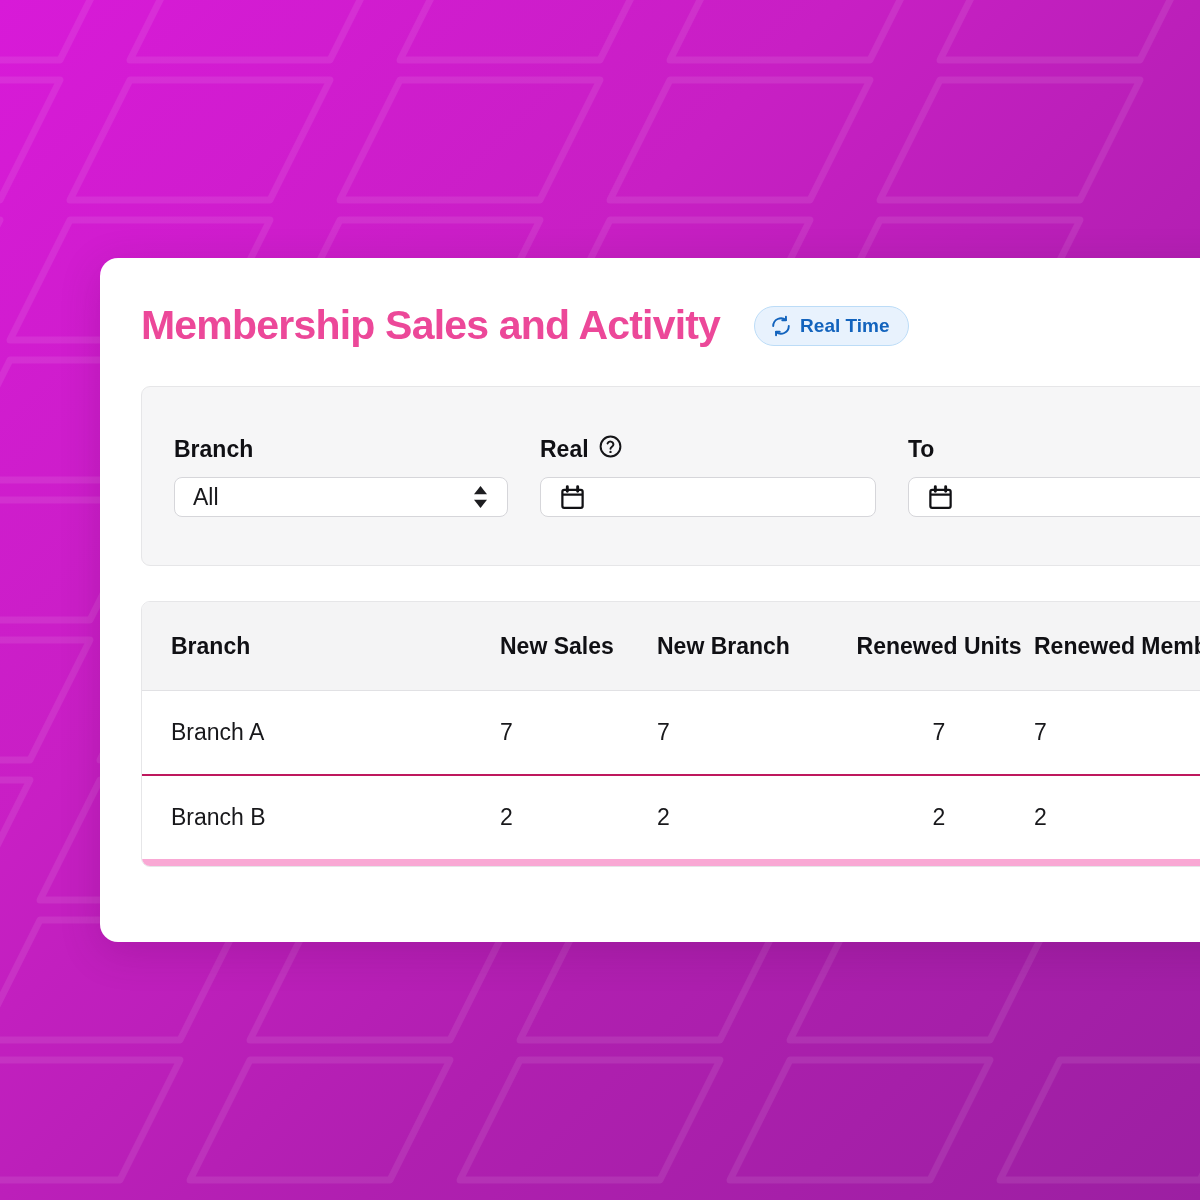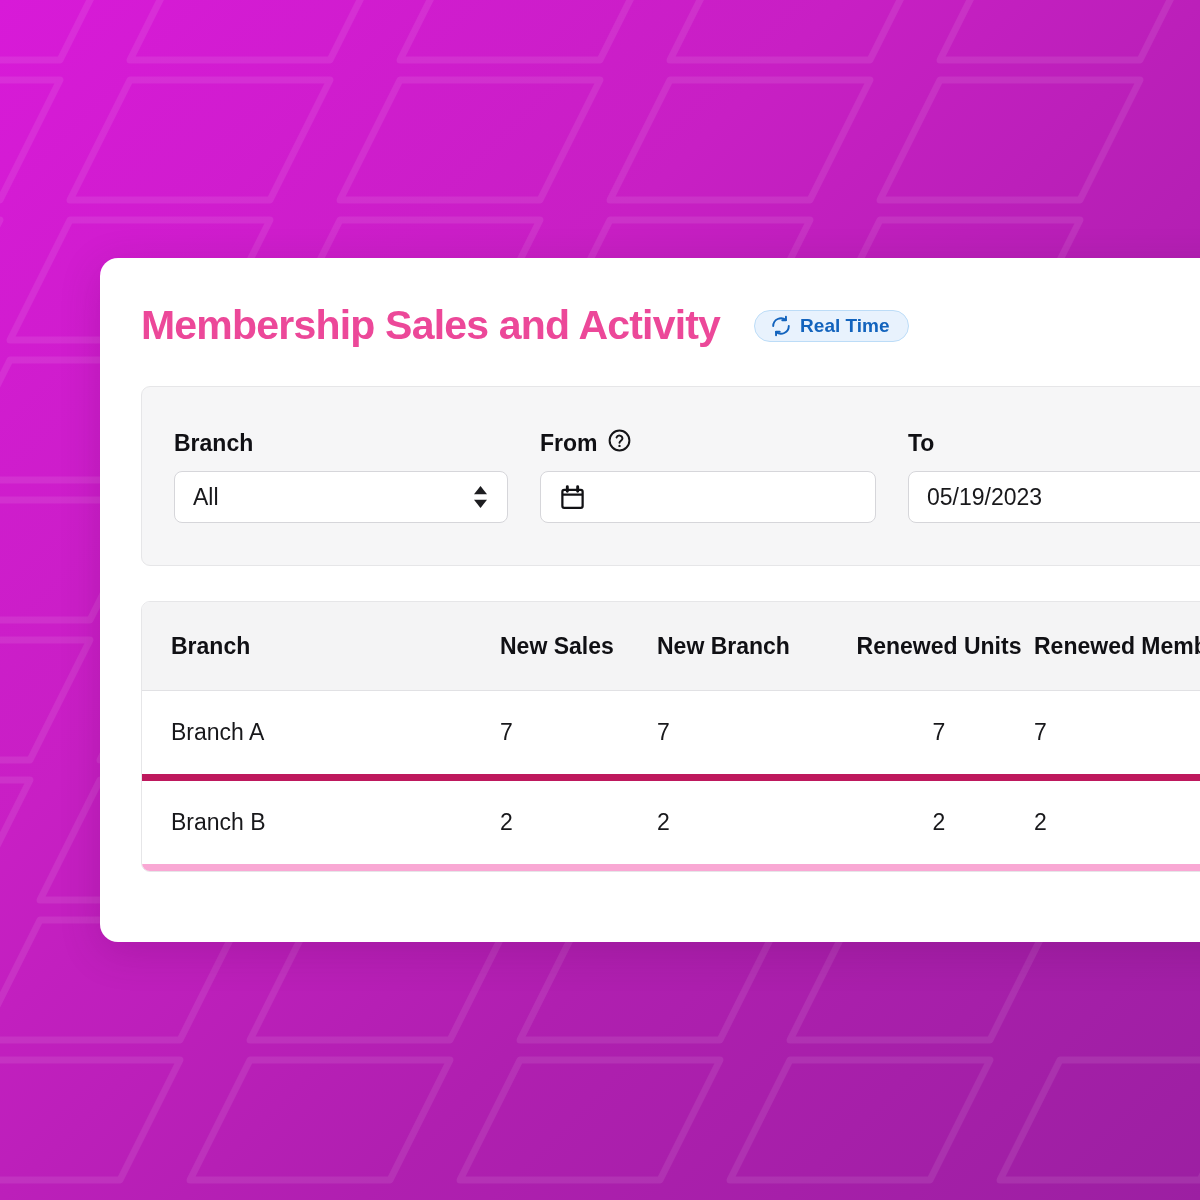--- a/index.html
+++ b/index.html
@@ -61,7 +61,7 @@
     display: inline-flex;
     align-items: center;
     gap: 8px;
-    height: 32px;
+    height: 40px;
     padding: 0 18px 0 15px;
     border-radius: 20px;
     background: #e8f2fd;

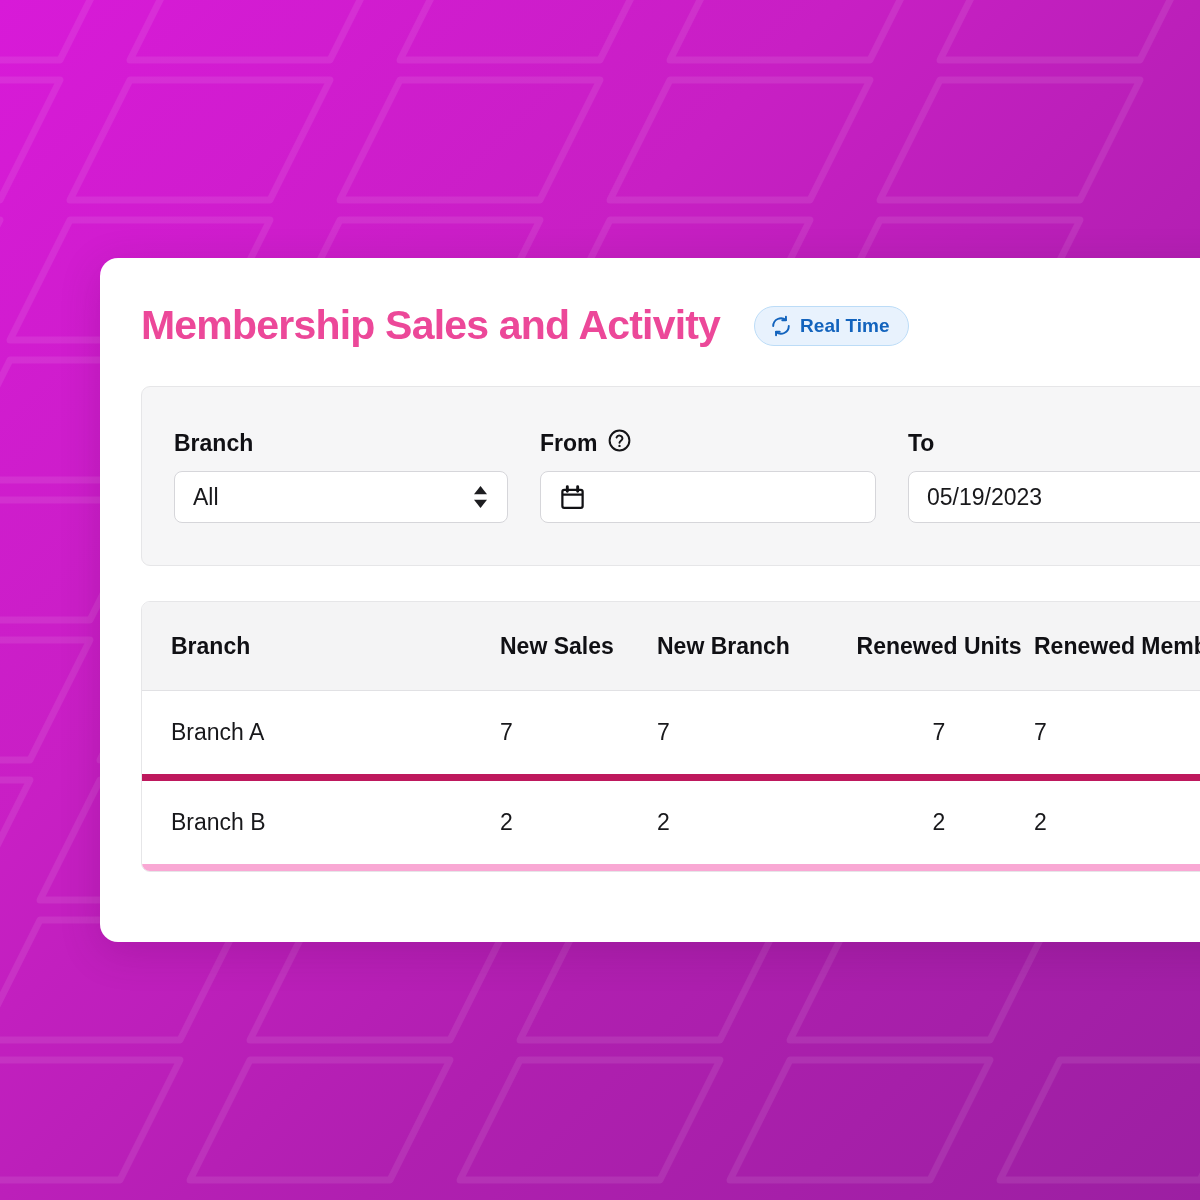--- a/index.html
+++ b/index.html
@@ -272,7 +272,7 @@
 
     <div class="field date">
       <div class="field-label">
-        <span>From</span>
+        <span>Real</span>
         <span class="help-icon">
           <svg width="25" height="25" viewBox="0 0 24 24" fill="none" stroke="#151518" stroke-width="1.9">
             <circle cx="12" cy="12" r="9.5"></circle>

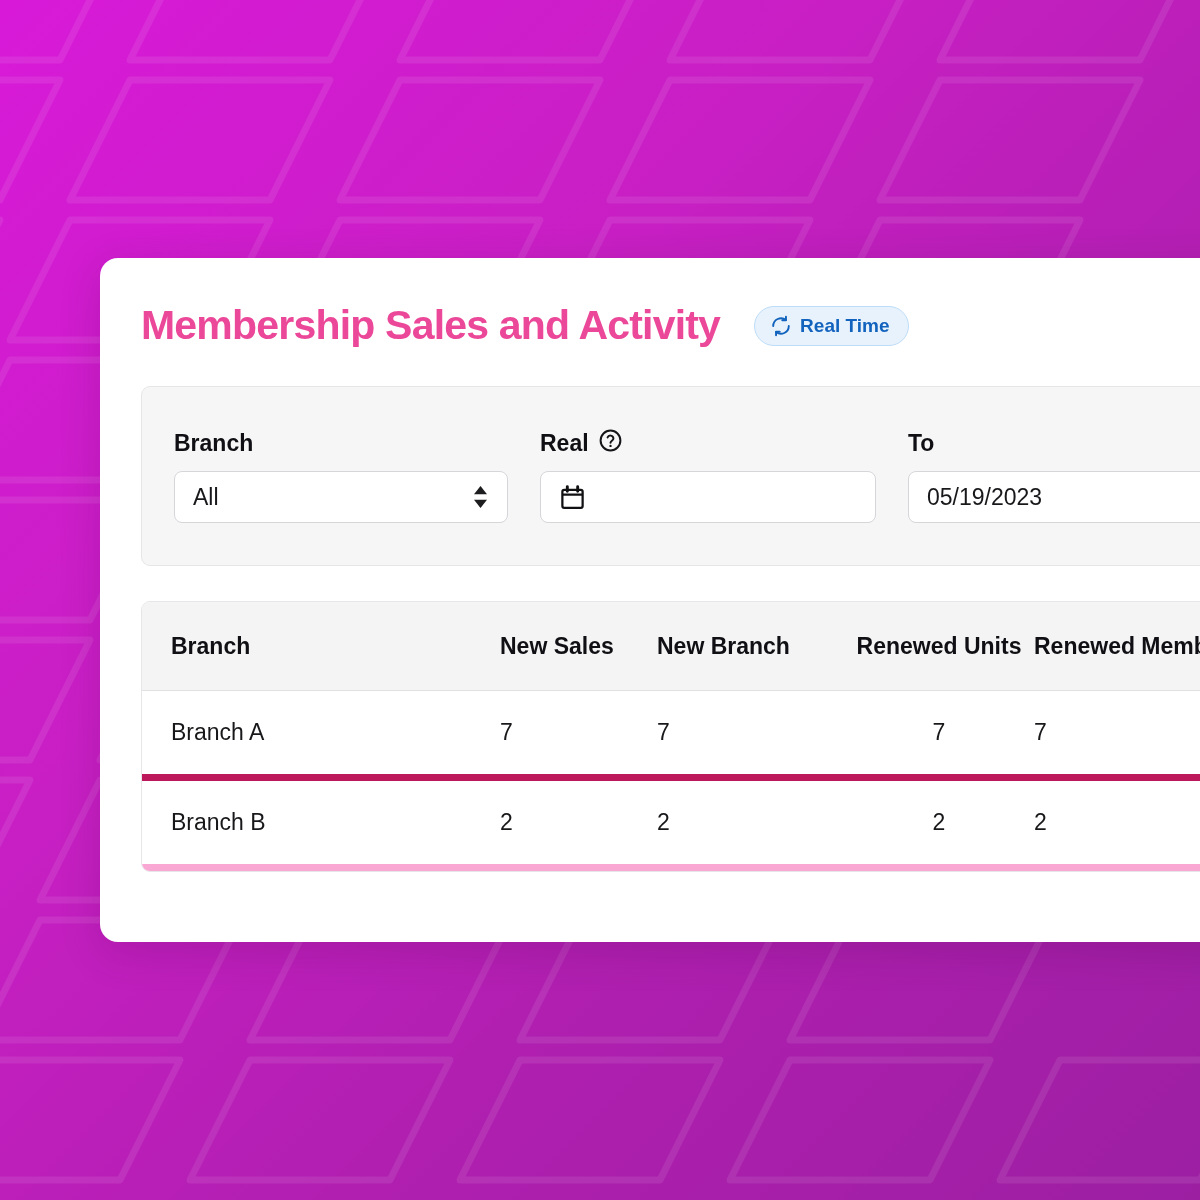--- a/index.html
+++ b/index.html
@@ -106,7 +106,7 @@
 
   .control {
     position: relative;
-    height: 52px;
+    height: 40px;
     background: #ffffff;
     border: 1px solid #d6d6da;
     border-radius: 8px;

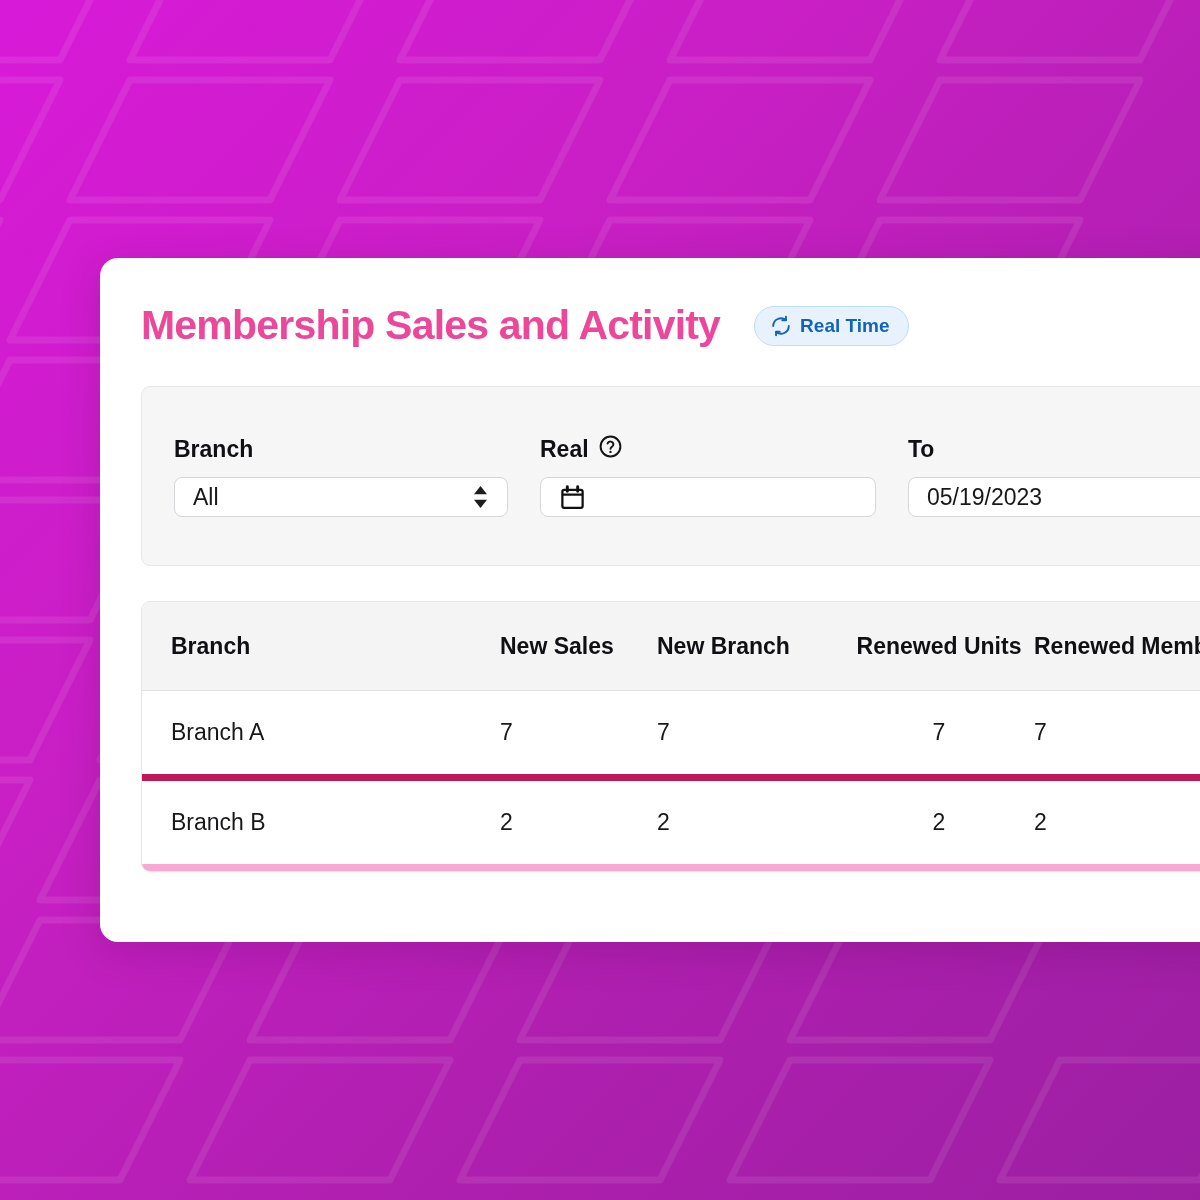--- a/index.html
+++ b/index.html
@@ -297,7 +297,6 @@
         <span>To</span>
       </div>
       <div class="control">
-        <span class="value" title="mm/dd/yyyy">05/19/2023</span>
         <span class="adorn">
           <svg width="27" height="27" viewBox="0 0 24 24" fill="none" stroke="#111114" stroke-width="2">
             <rect x="3" y="5.2" width="18" height="16" rx="1.6"></rect>

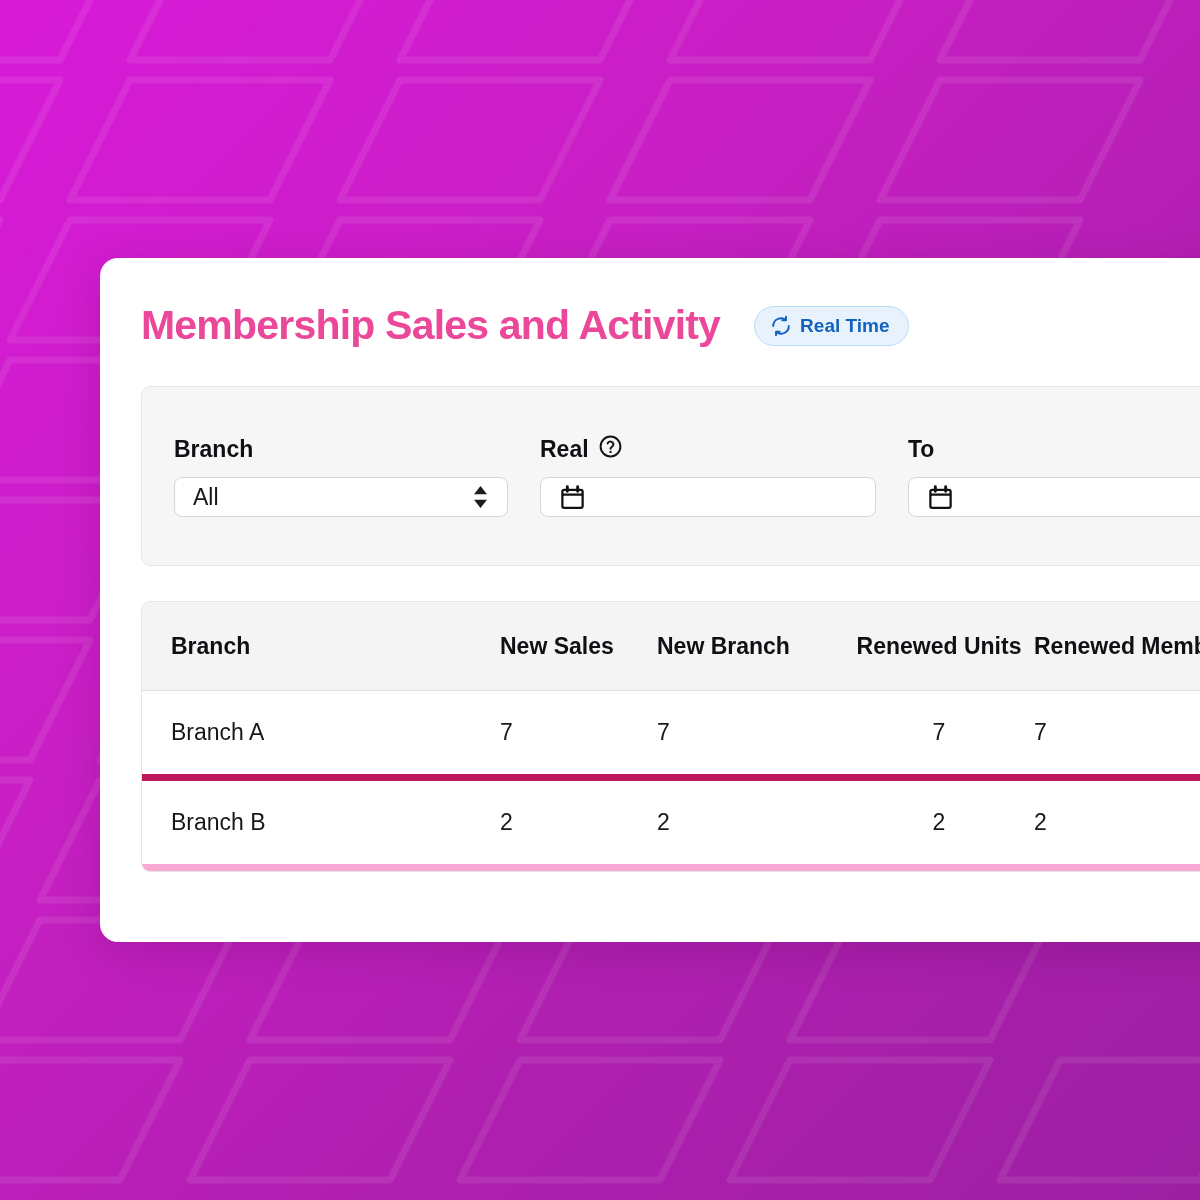--- a/index.html
+++ b/index.html
@@ -151,7 +151,7 @@
     font-size: 23px;
     color: #18181b;
     padding: 28px 0 28px 0;
-    border-bottom: 7px solid #be185d;
+    border-bottom: 2px solid #be185d;
     white-space: nowrap;
   }
 

